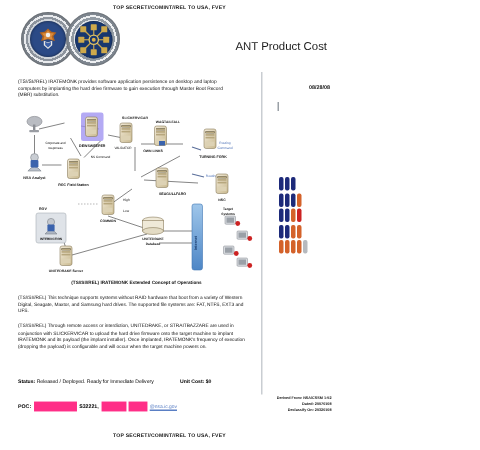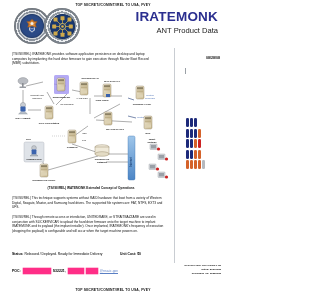--- a/index.html
+++ b/index.html
@@ -161,7 +161,6 @@
     </div>
   </div>
 
-  <div class="title">IRATEMONK</div>
   <div class="subtitle">ANT Product Data</div>
   <div class="doc-date">08/28/08</div>
 

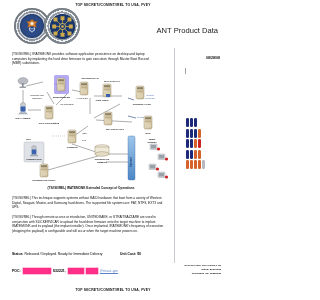--- a/index.html
+++ b/index.html
@@ -161,7 +161,7 @@
     </div>
   </div>
 
-  <div class="subtitle">ANT Product Data</div>
+  <div class="subtitle">ANT Product Cost</div>
   <div class="doc-date">08/28/08</div>
 
   <div class="vrule"></div>

